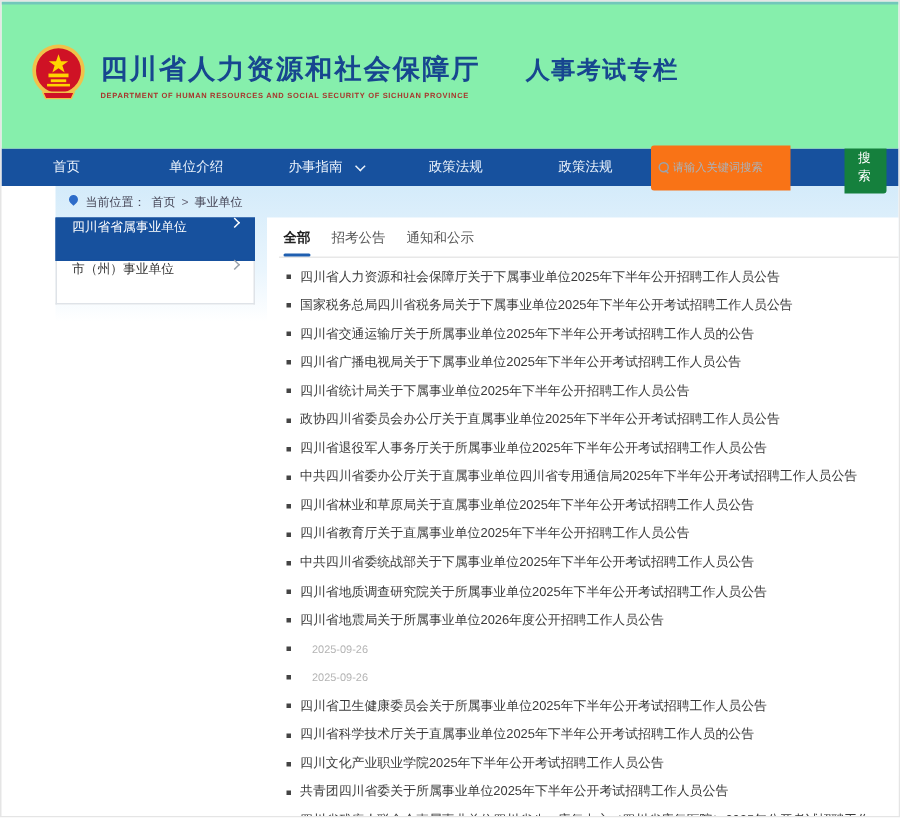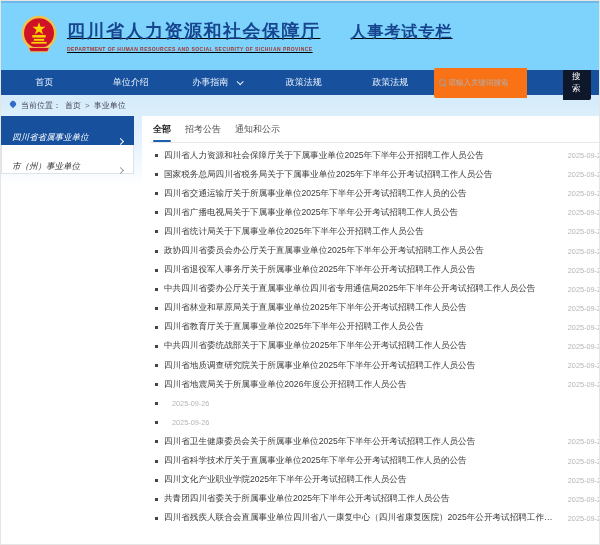--- a/index.html
+++ b/index.html
@@ -8,7 +8,7 @@
 
   
   .banner {
-    height:69px; position:relative; display:flex; align-items:center; padding-left:18px;
+    height:98px; position:relative; display:flex; align-items:center; padding-left:18px;
     background:
       radial-gradient(ellipse 130px 38px at 82% 12%, rgba(255,255,255,.95), rgba(255,255,255,0) 72%),
       radial-gradient(ellipse 110px 34px at 97% 55%, rgba(255,255,255,.85), rgba(255,255,255,0) 70%),
@@ -16,8 +16,7 @@
       radial-gradient(ellipse 120px 34px at 38% 95%, rgba(255,255,255,.7), rgba(255,255,255,0) 70%),
       radial-gradient(ellipse 90px 26px at 60% 8%, rgba(255,255,255,.75), rgba(255,255,255,0) 70%),
       linear-gradient(180deg,#8cc1ea 0%,#a5d2f1 55%,#bede f6 100%);
-    background-color:#7dd3fc;
-    text-decoration:underline;
+    background-color:#86efac;
   }
   .banner::before { content:""; position:absolute; top:0; left:0; right:0; height:2px; background:rgba(90,150,205,.45); }
   .emblem { width:40px; height:42px; flex:0 0 auto; margin-right:8px; }

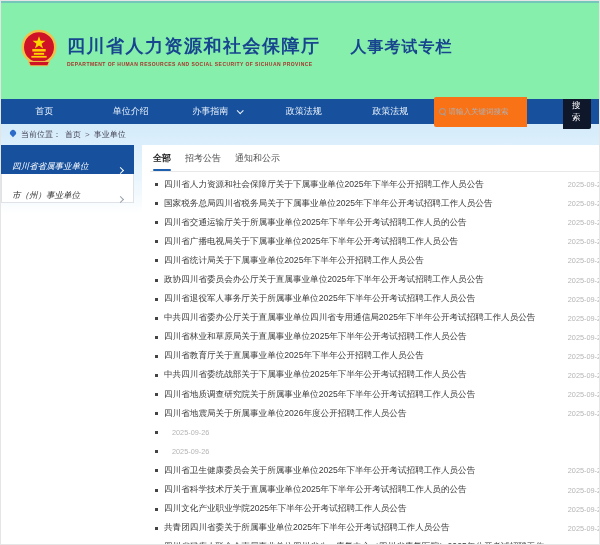--- a/index.html
+++ b/index.html
@@ -36,7 +36,7 @@
   .mag::after { content:""; position:absolute; width:3px; height:1px; background:#9aa3ad; transform:rotate(45deg); left:4.5px; top:5.5px; }
   .search-input { border:0; outline:0; width:78px; font-size:7.5px; color:#333; background:transparent; }
   .search-input::placeholder { color:#aab2bb; }
-  .search-btn { height:34px; padding:0 9px; background:#0f172a; color:#fff; font-size:8.5px; border:0; border-radius:0 2px 2px 0; cursor:pointer; letter-spacing:1px;margin-left:36px; }
+  .search-btn { height:34px; padding:0 9px; background:#15803d; color:#fff; font-size:8.5px; border:0; border-radius:0 2px 2px 0; cursor:pointer; letter-spacing:1px;margin-left:36px; }
 
   
   .below { height:393px; background:linear-gradient(180deg,#d4ebfa 0px,#e9f5fd 55px,#ffffff 90px); }

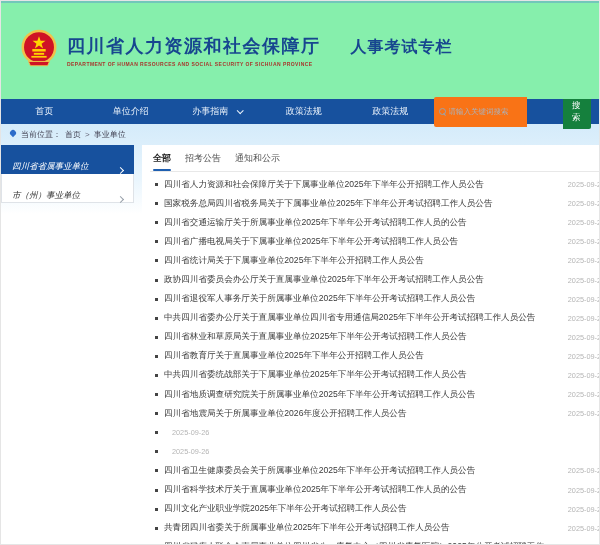--- a/index.html
+++ b/index.html
@@ -39,7 +39,7 @@
   .search-btn { height:34px; padding:0 9px; background:#15803d; color:#fff; font-size:8.5px; border:0; border-radius:0 2px 2px 0; cursor:pointer; letter-spacing:1px;margin-left:36px; }
 
   
-  .below { height:393px; background:linear-gradient(180deg,#d4ebfa 0px,#e9f5fd 55px,#ffffff 90px); }
+  .below { height:393px; background:linear-gradient(180deg,#d4ebfa 0px,#e9f5fd 55px,#ffffff 90px);margin-left:36px; }
   .breadcrumb { height:21px; display:flex; align-items:center; padding-left:8px; font-size:8px; color:#445; gap:4px; }
   .pin { width:8px; height:10px; position:relative; flex:0 0 auto; }
   .pin::before { content:""; position:absolute; left:1px; top:0; width:6px; height:6px; background:#2d6cc9; border-radius:50% 50% 50% 0; transform:rotate(-45deg); }

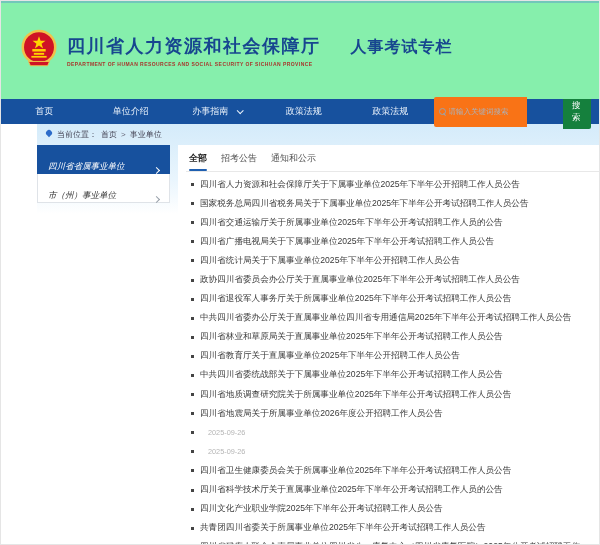--- a/index.html
+++ b/index.html
@@ -50,7 +50,7 @@
 
   
   .sidebar { width:133px; flex:0 0 auto; }
-  .side-item { height:29px; background:#fff; border:1px solid #dfe3e8; border-top:0; display:flex; align-items:flex-end; justify-content:space-between; padding:0 10px; font-size:8.5px; color:#333; cursor:pointer;font-style:italic; }
+  .side-item { height:29px; background:#fff; border:1px solid #dfe3e8; border-top:0; display:flex; align-items:flex-start; justify-content:space-between; padding:0 10px; font-size:8.5px; color:#333; cursor:pointer; }
   .side-item:first-child { border-top:1px solid #dfe3e8; }
   .side-item.active { background:#17519e; border-color:#17519e; color:#fff; }
   .chev-right { width:5px; height:5px; border-right:1.3px solid #98a0aa; border-top:1.3px solid #98a0aa; transform:rotate(45deg); }

